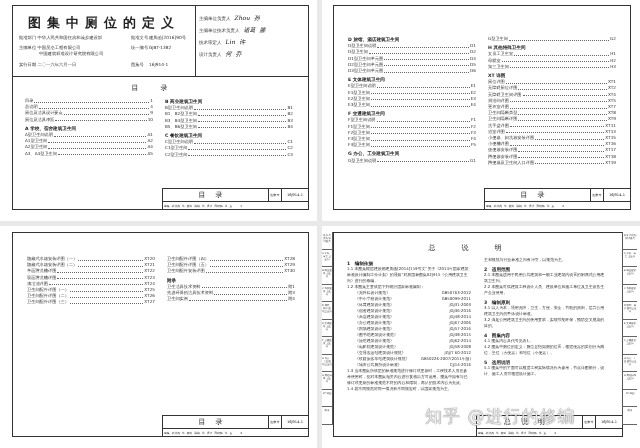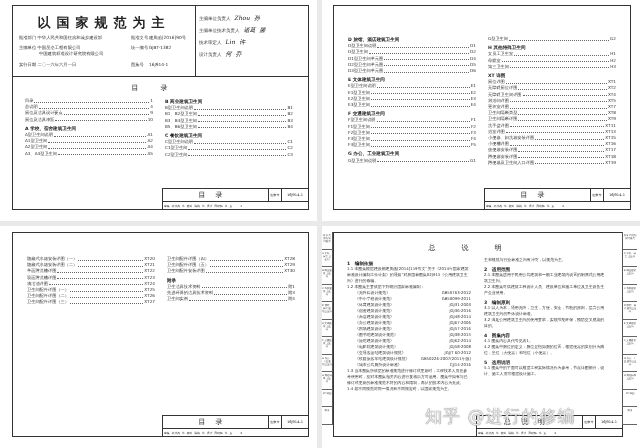--- a/index.html
+++ b/index.html
@@ -61,7 +61,7 @@
   <div class="frame">
     <div class="hdr">
       <div class="hdr-left">
-        <div class="hdr-title">以国家规范为主</div>
+        <div class="hdr-title">图集中厕位的定义</div>
         <div class="hdr-row" style="top:29px"><span>批准部门</span>&nbsp;<span>中华人民共和国住房和城乡建设部</span><span style="position:absolute;left:112px">批准文号</span><span style="position:absolute;left:130px">建质函[2016]90号</span></div>
         <div class="hdr-row" style="top:39px"><span>主编单位</span>&nbsp;<span>中国昆仑工程有限公司</span><span style="position:absolute;left:112px">统一编号</span><span style="position:absolute;left:130px">GJBT-1382</span></div>
         <div class="hdr-row" style="top:45px;left:26px">中国建筑标准设计研究院有限公司</div>

